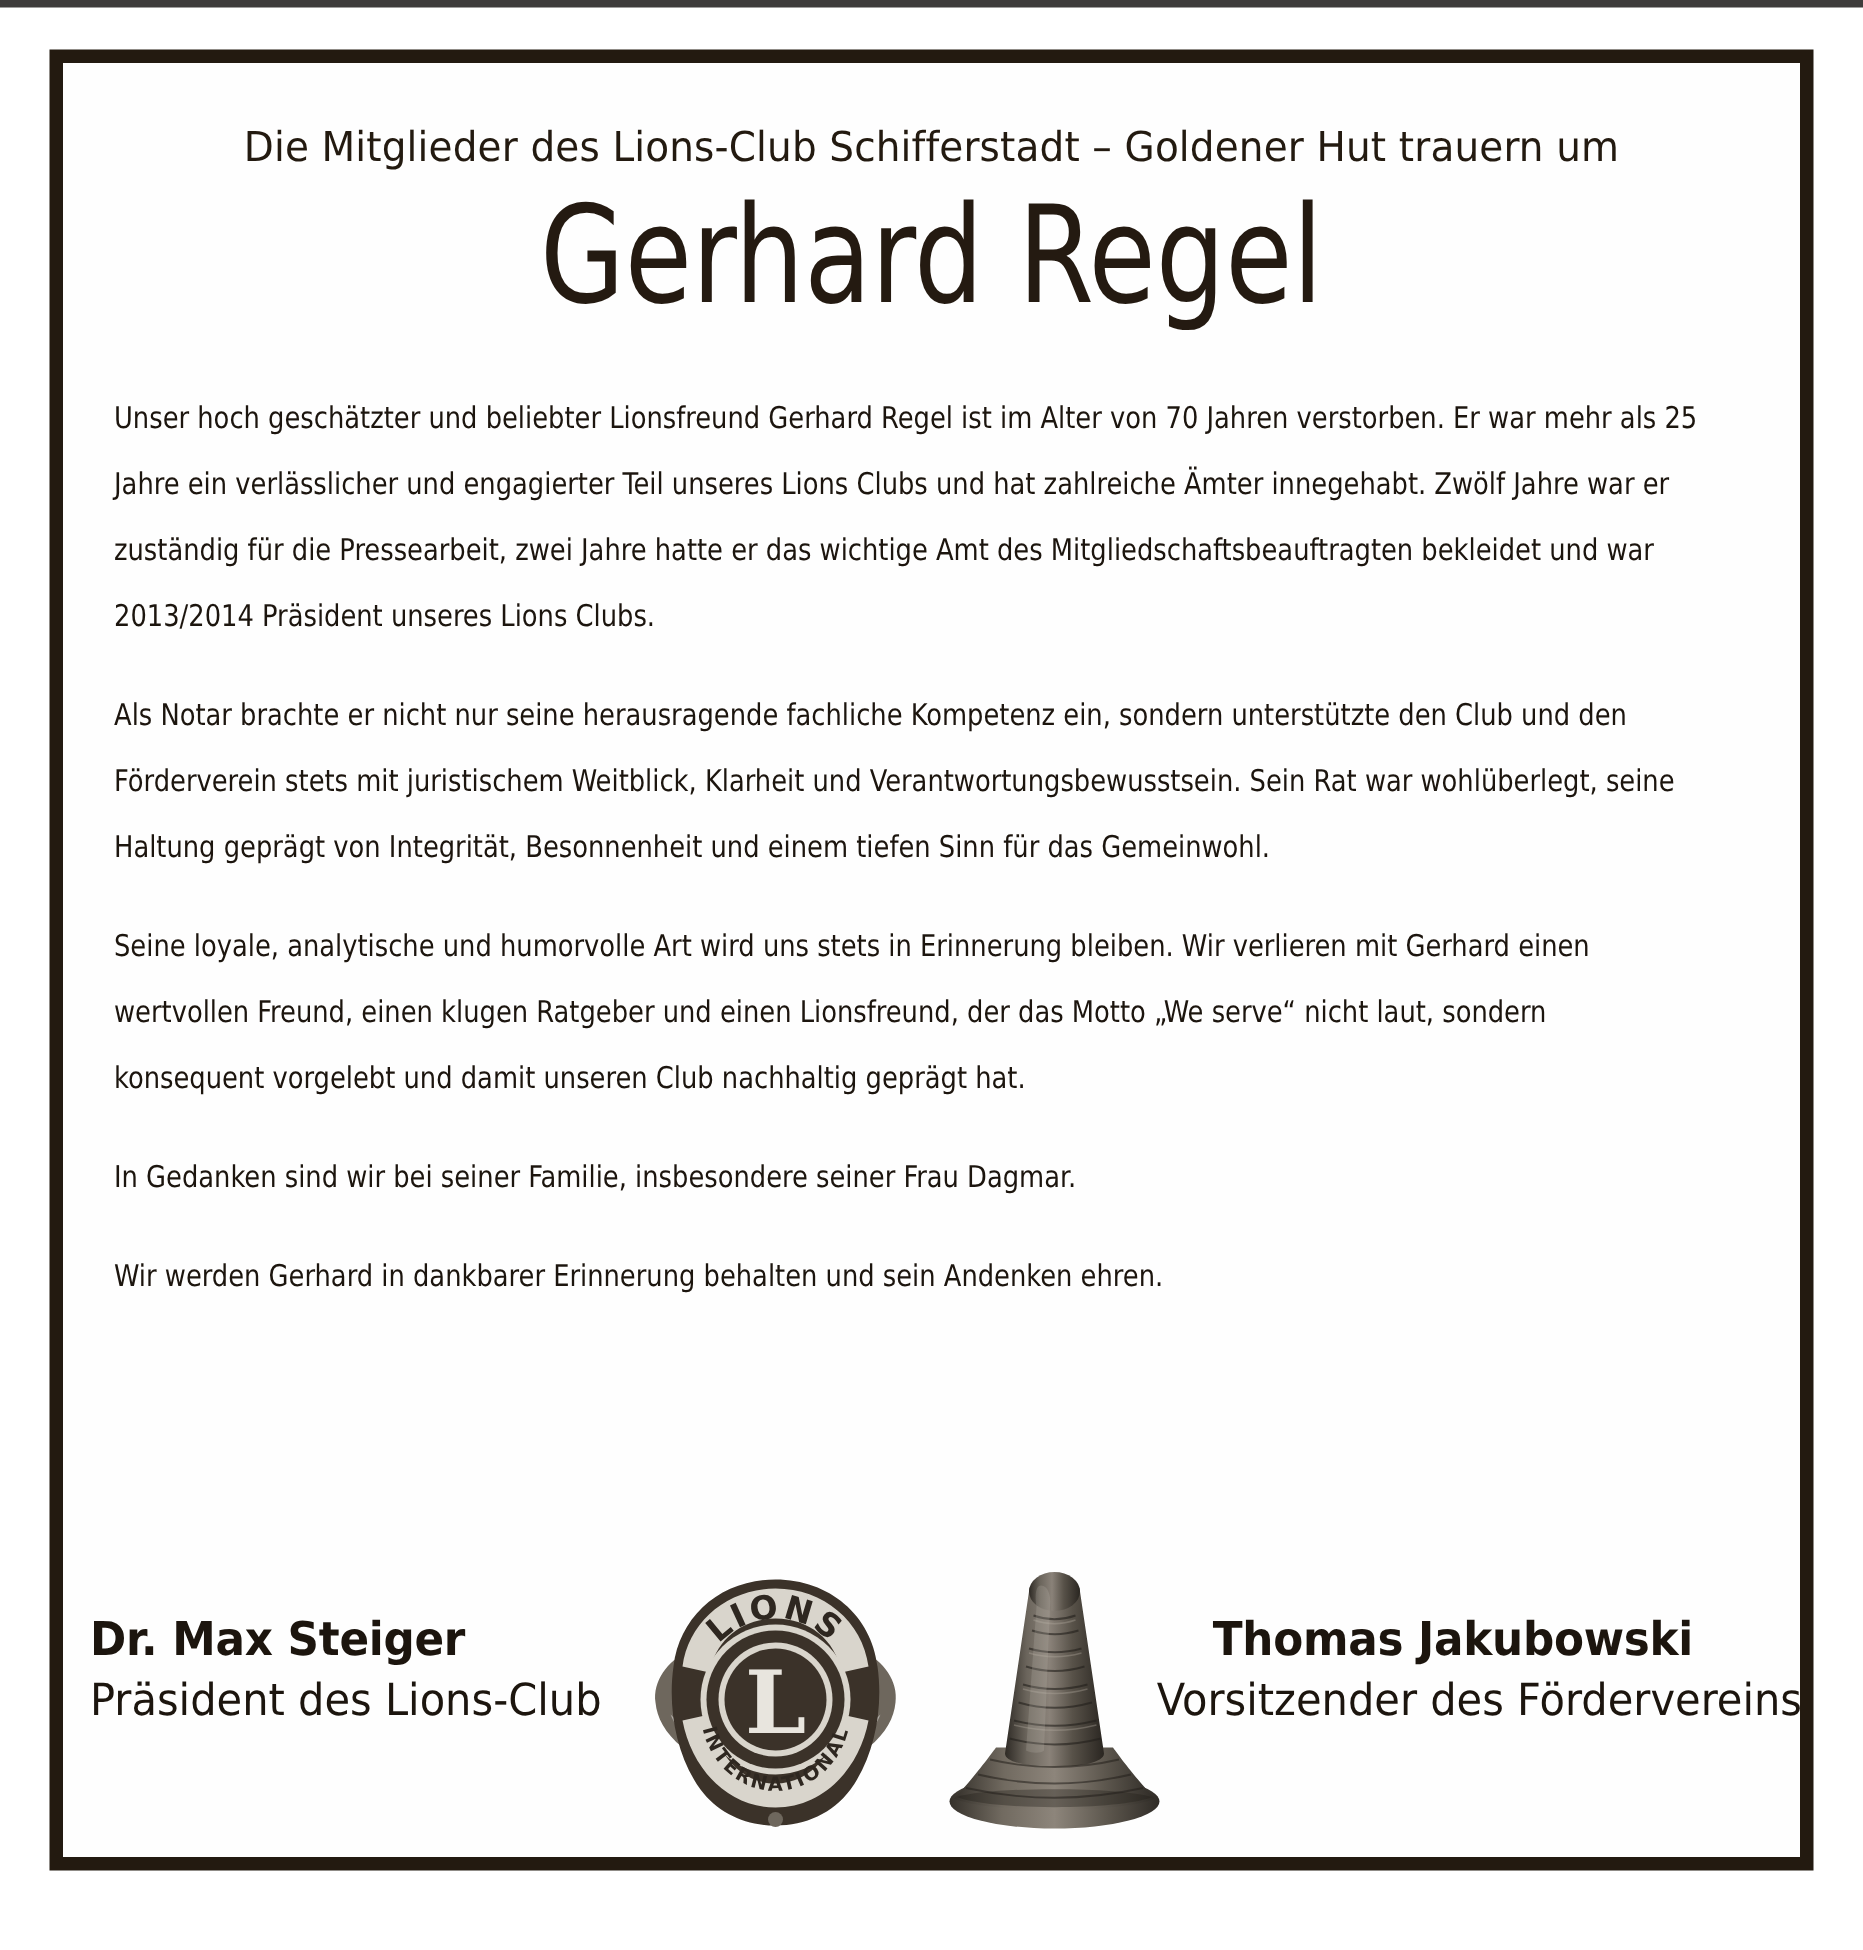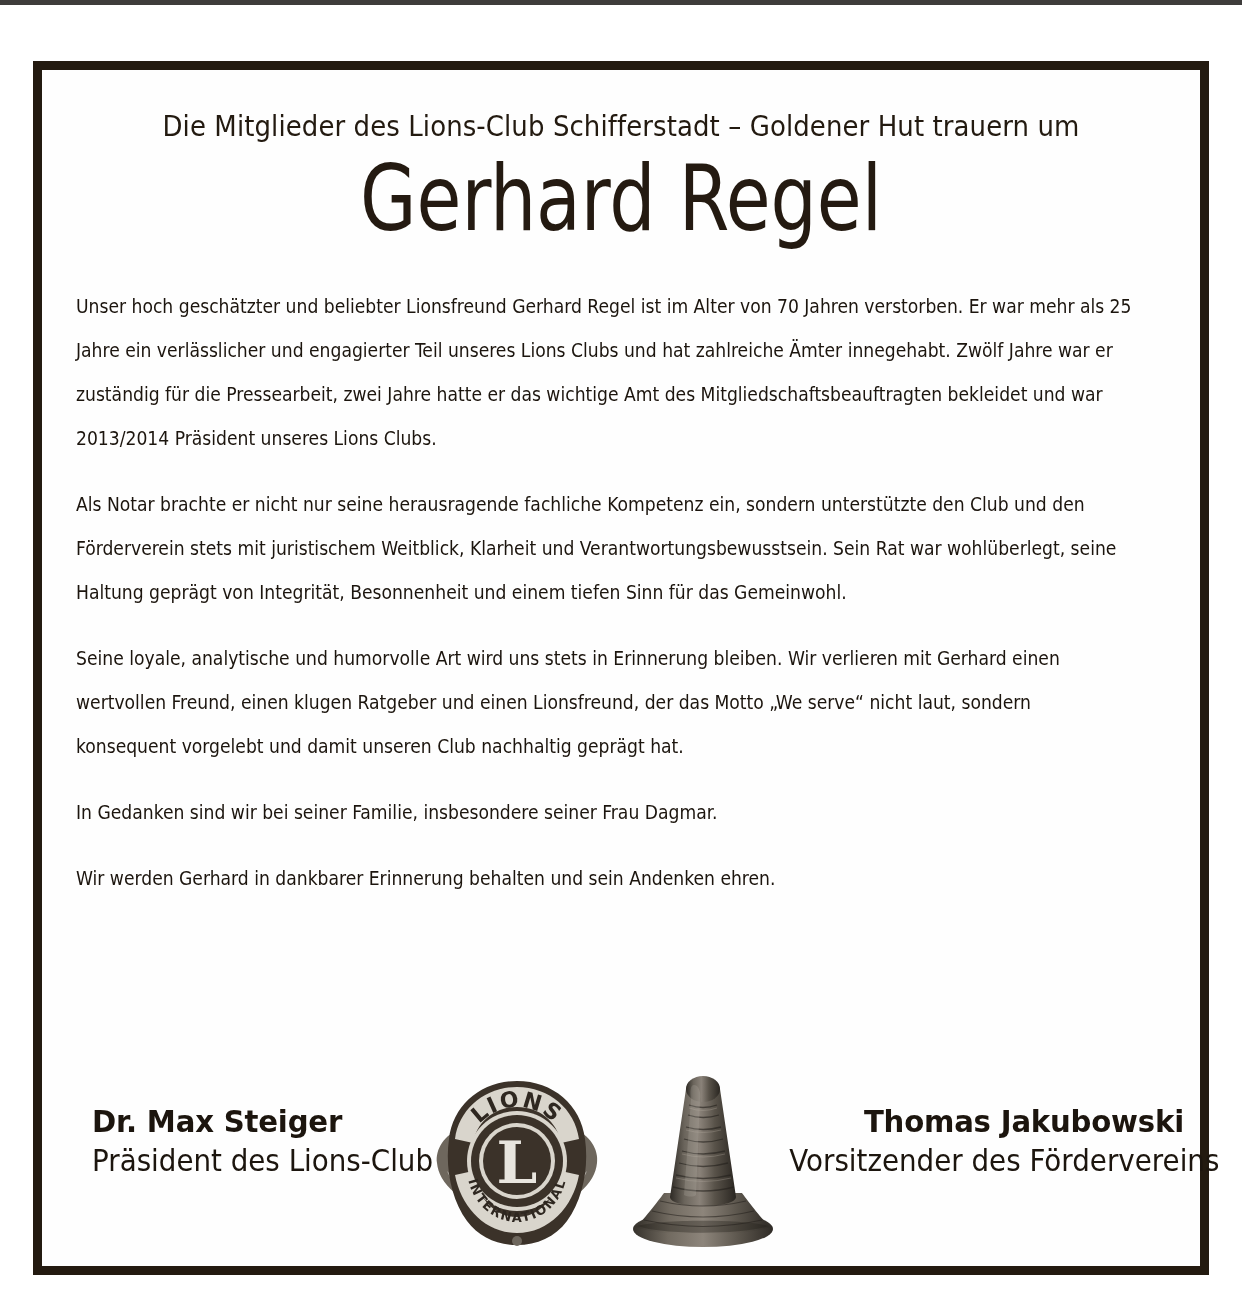--- a/index.html
+++ b/index.html
@@ -36,7 +36,6 @@
     box-sizing: border-box;
     border: 9px solid #231a10;
     background: #fefefe;
-    margin-top: 28px;
   }
 
   .notice-inner {

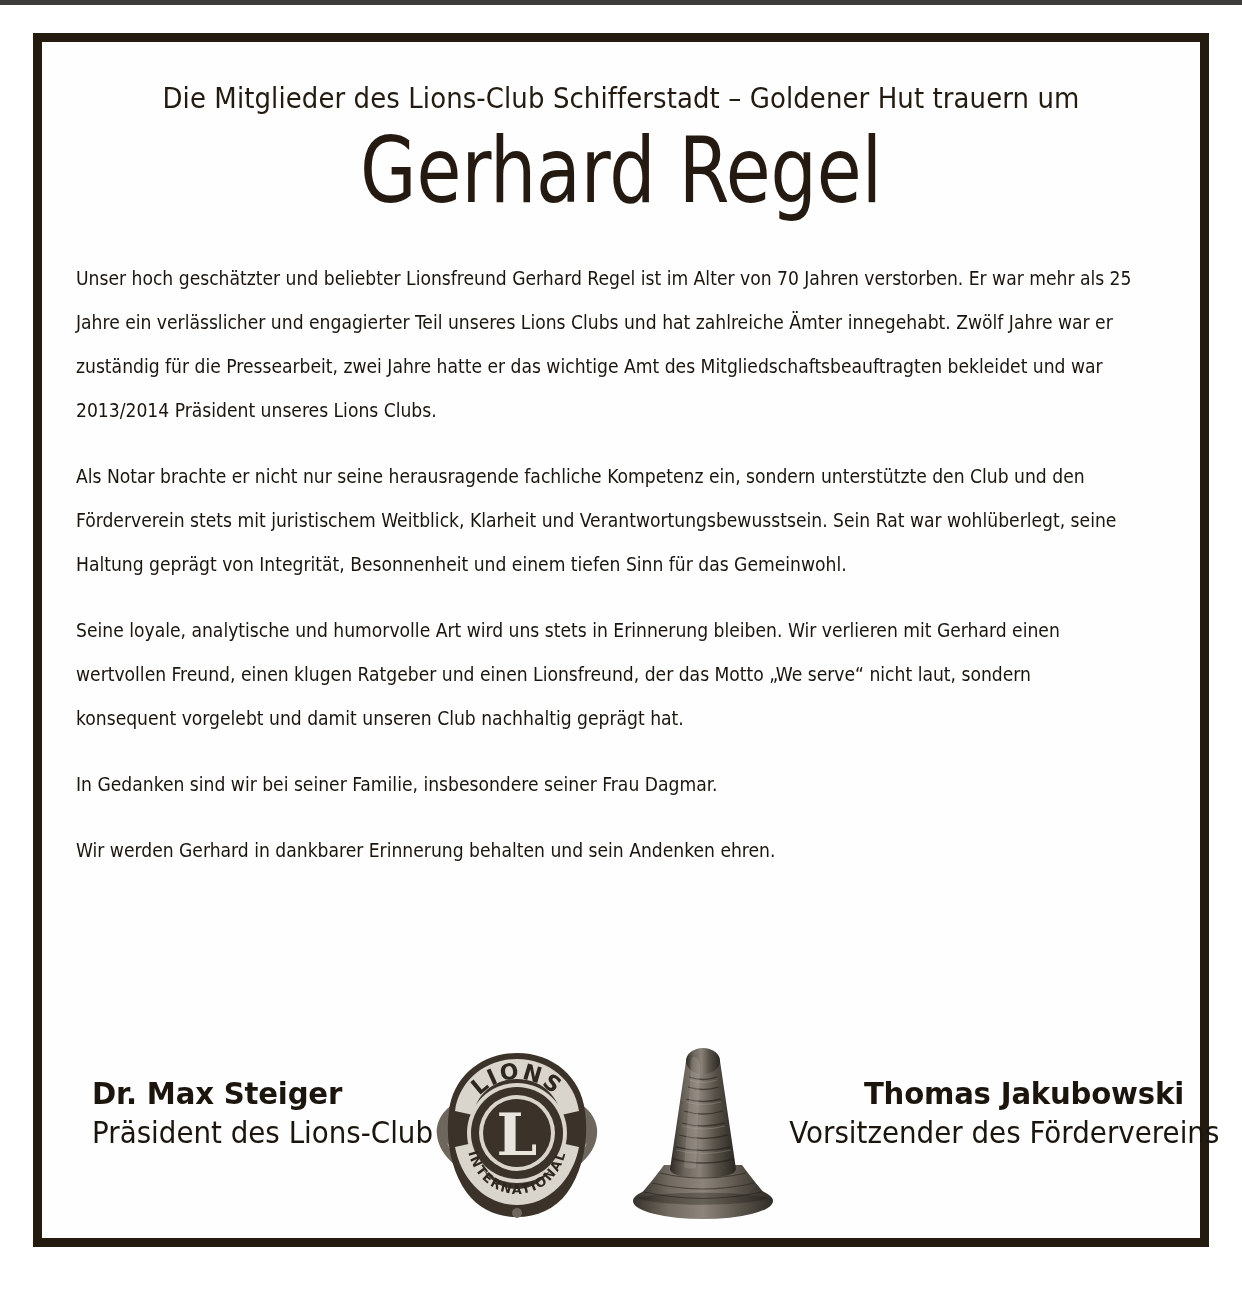--- a/index.html
+++ b/index.html
@@ -111,7 +111,7 @@
     top: 46px;
     width: 360px;
   }
-  .signer-left  { left: 50px;  text-align: left; }
+  .signer-left  { left: 18px;  text-align: left; }
   .signer-right { right: 16px; text-align: right; width: 420px; }
 
   .signer-name {

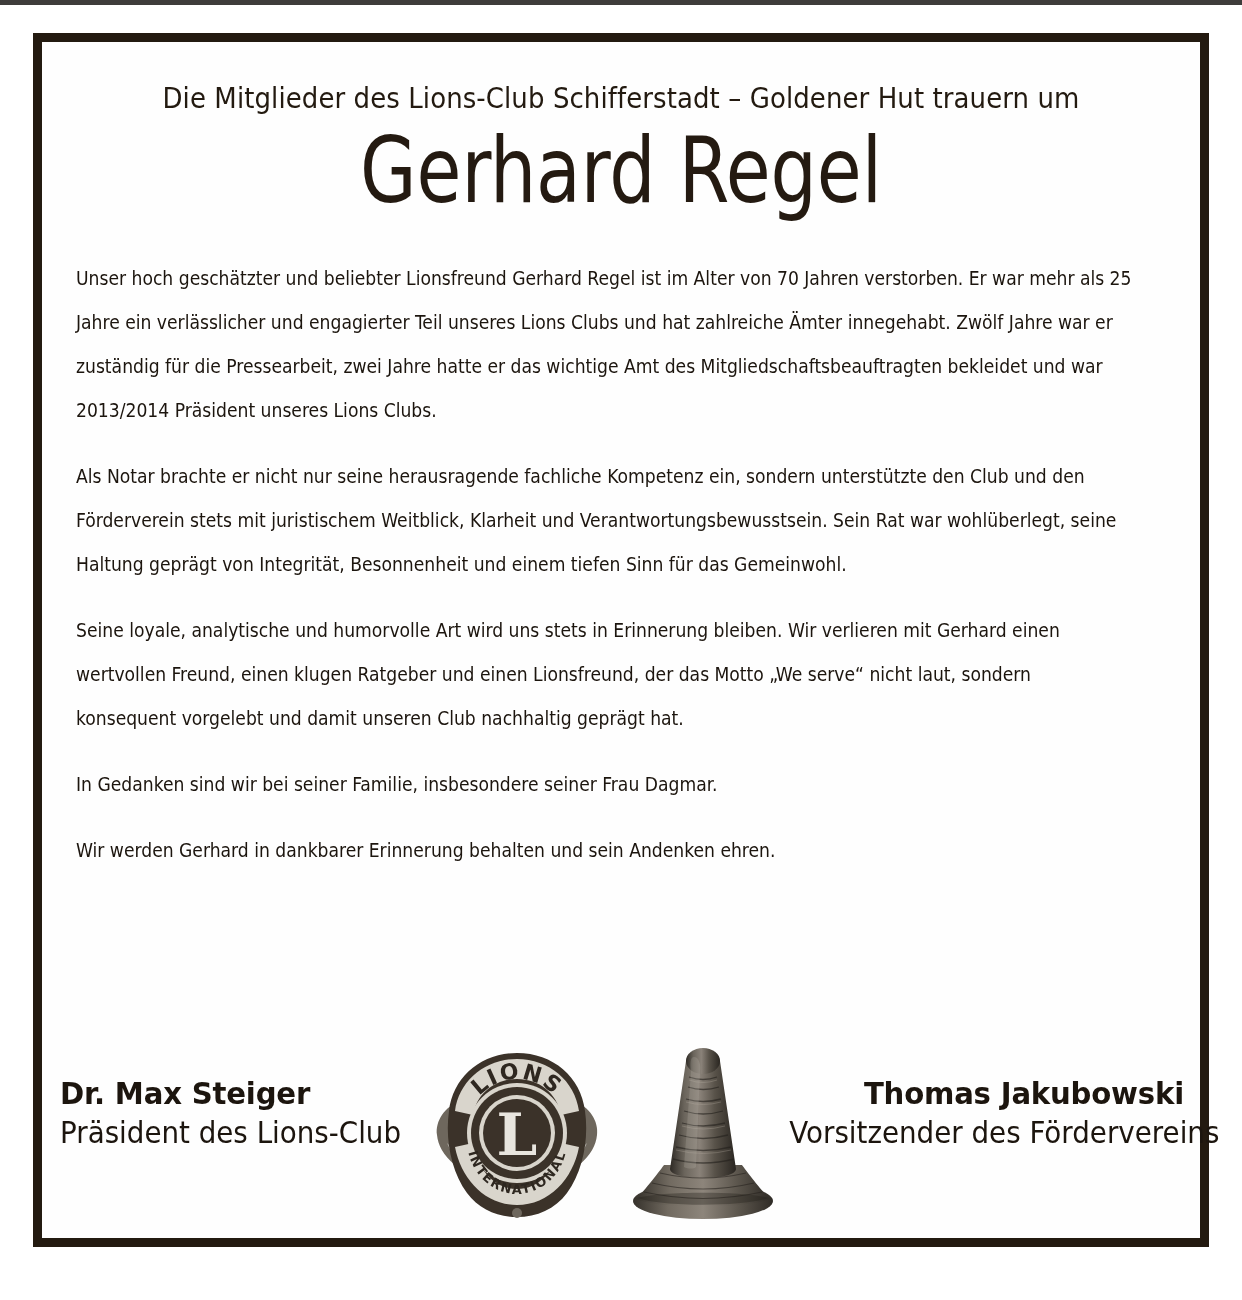--- a/index.html
+++ b/index.html
@@ -112,7 +112,7 @@
     width: 360px;
   }
   .signer-left  { left: 18px;  text-align: left; }
-  .signer-right { right: 16px; text-align: right; width: 420px; }
+  .signer-right { right: 34px; text-align: center; width: 420px; }
 
   .signer-name {
     font-family: "DejaVu Sans", sans-serif;

